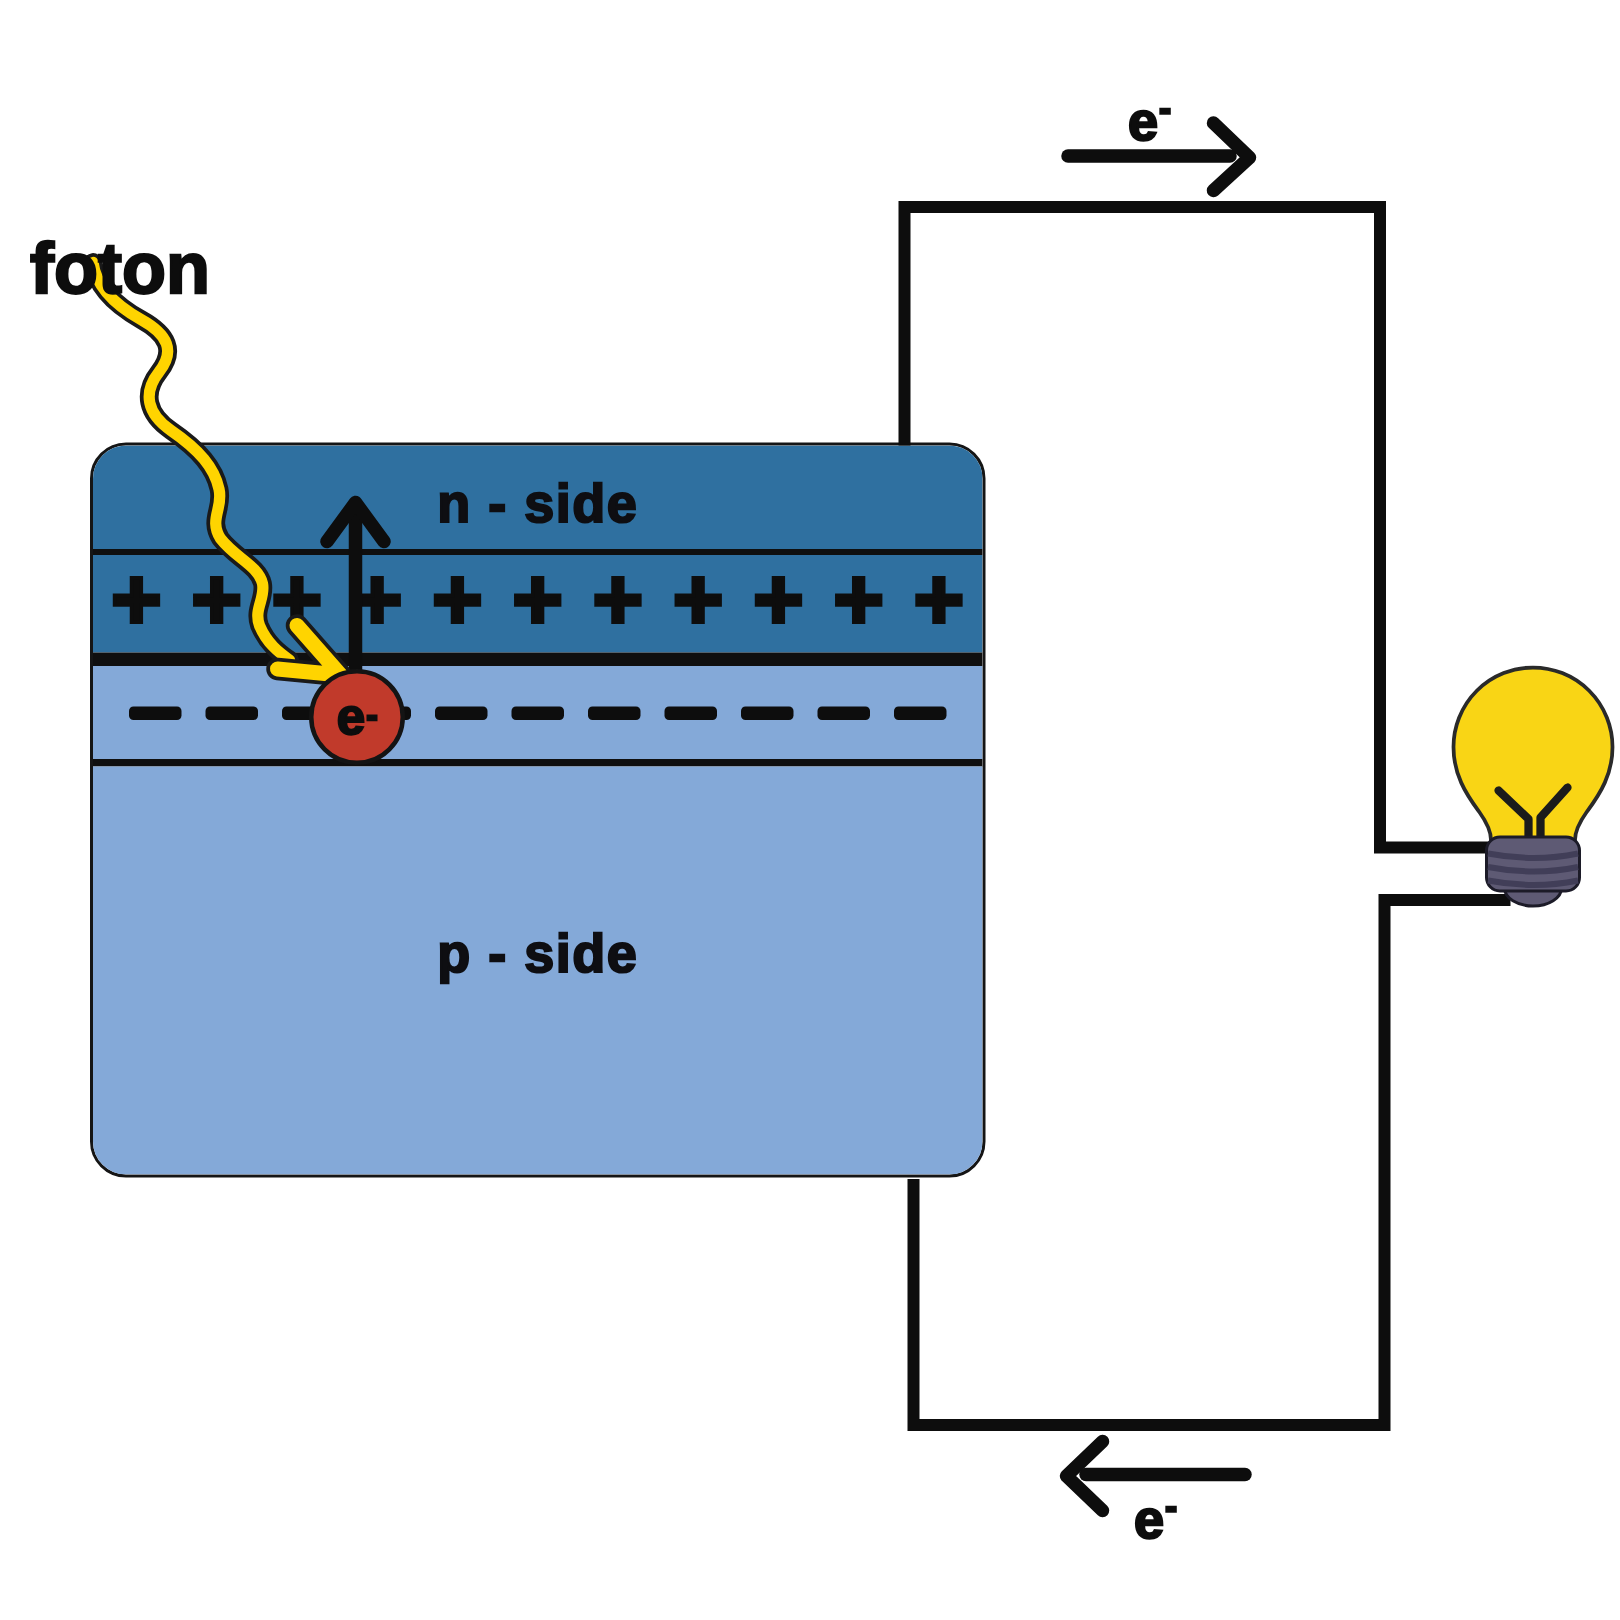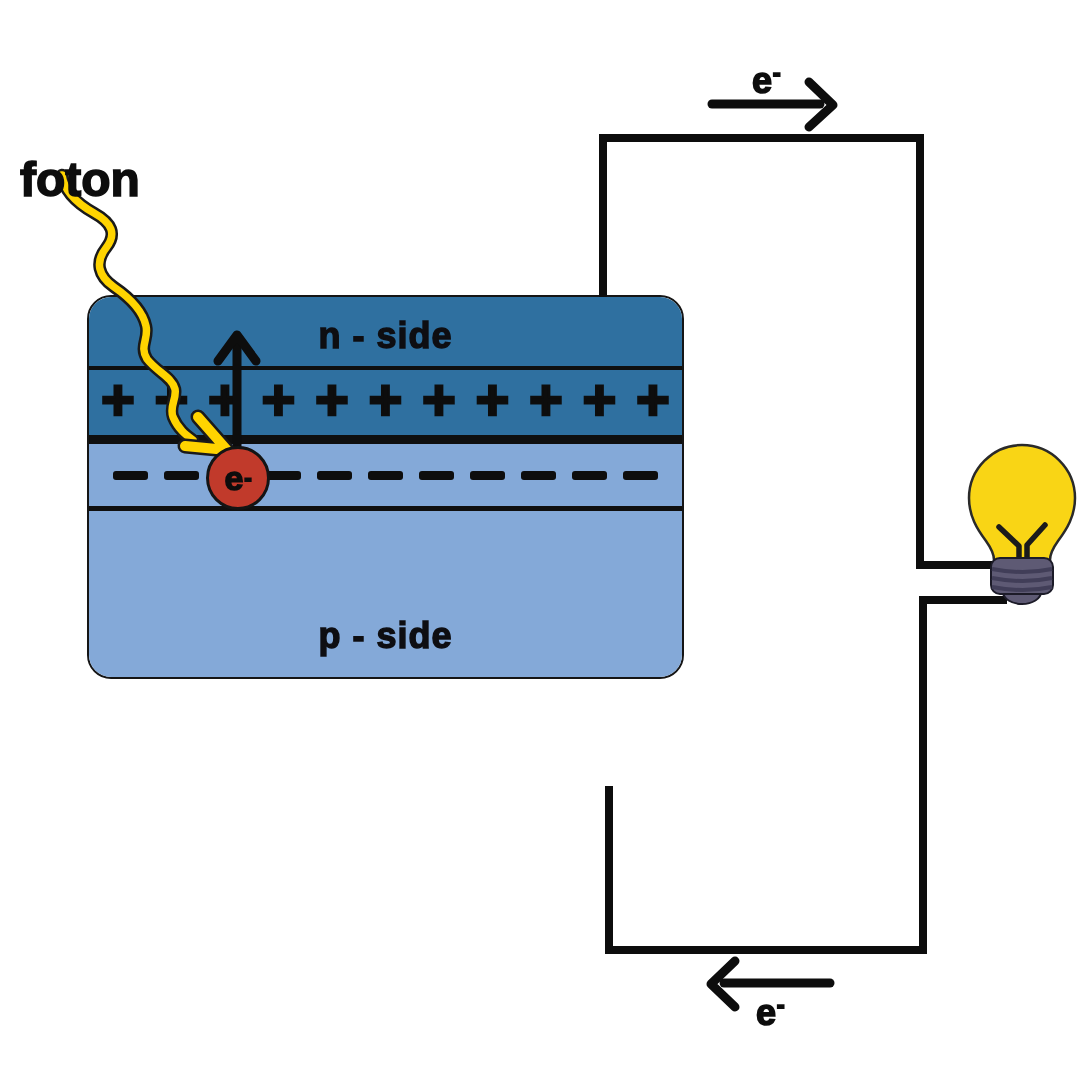--- a/index.html
+++ b/index.html
@@ -9,7 +9,7 @@
   }
   
   .cell{
-    position:absolute;left:87px;top:295px;width:597px;height:384px;
+    position:absolute;left:60px;top:295px;width:597px;height:490px;
     border:2px solid #151515;border-radius:24px;overflow:hidden;box-sizing:border-box;z-index:2;
   }
   .band{width:100%;}

